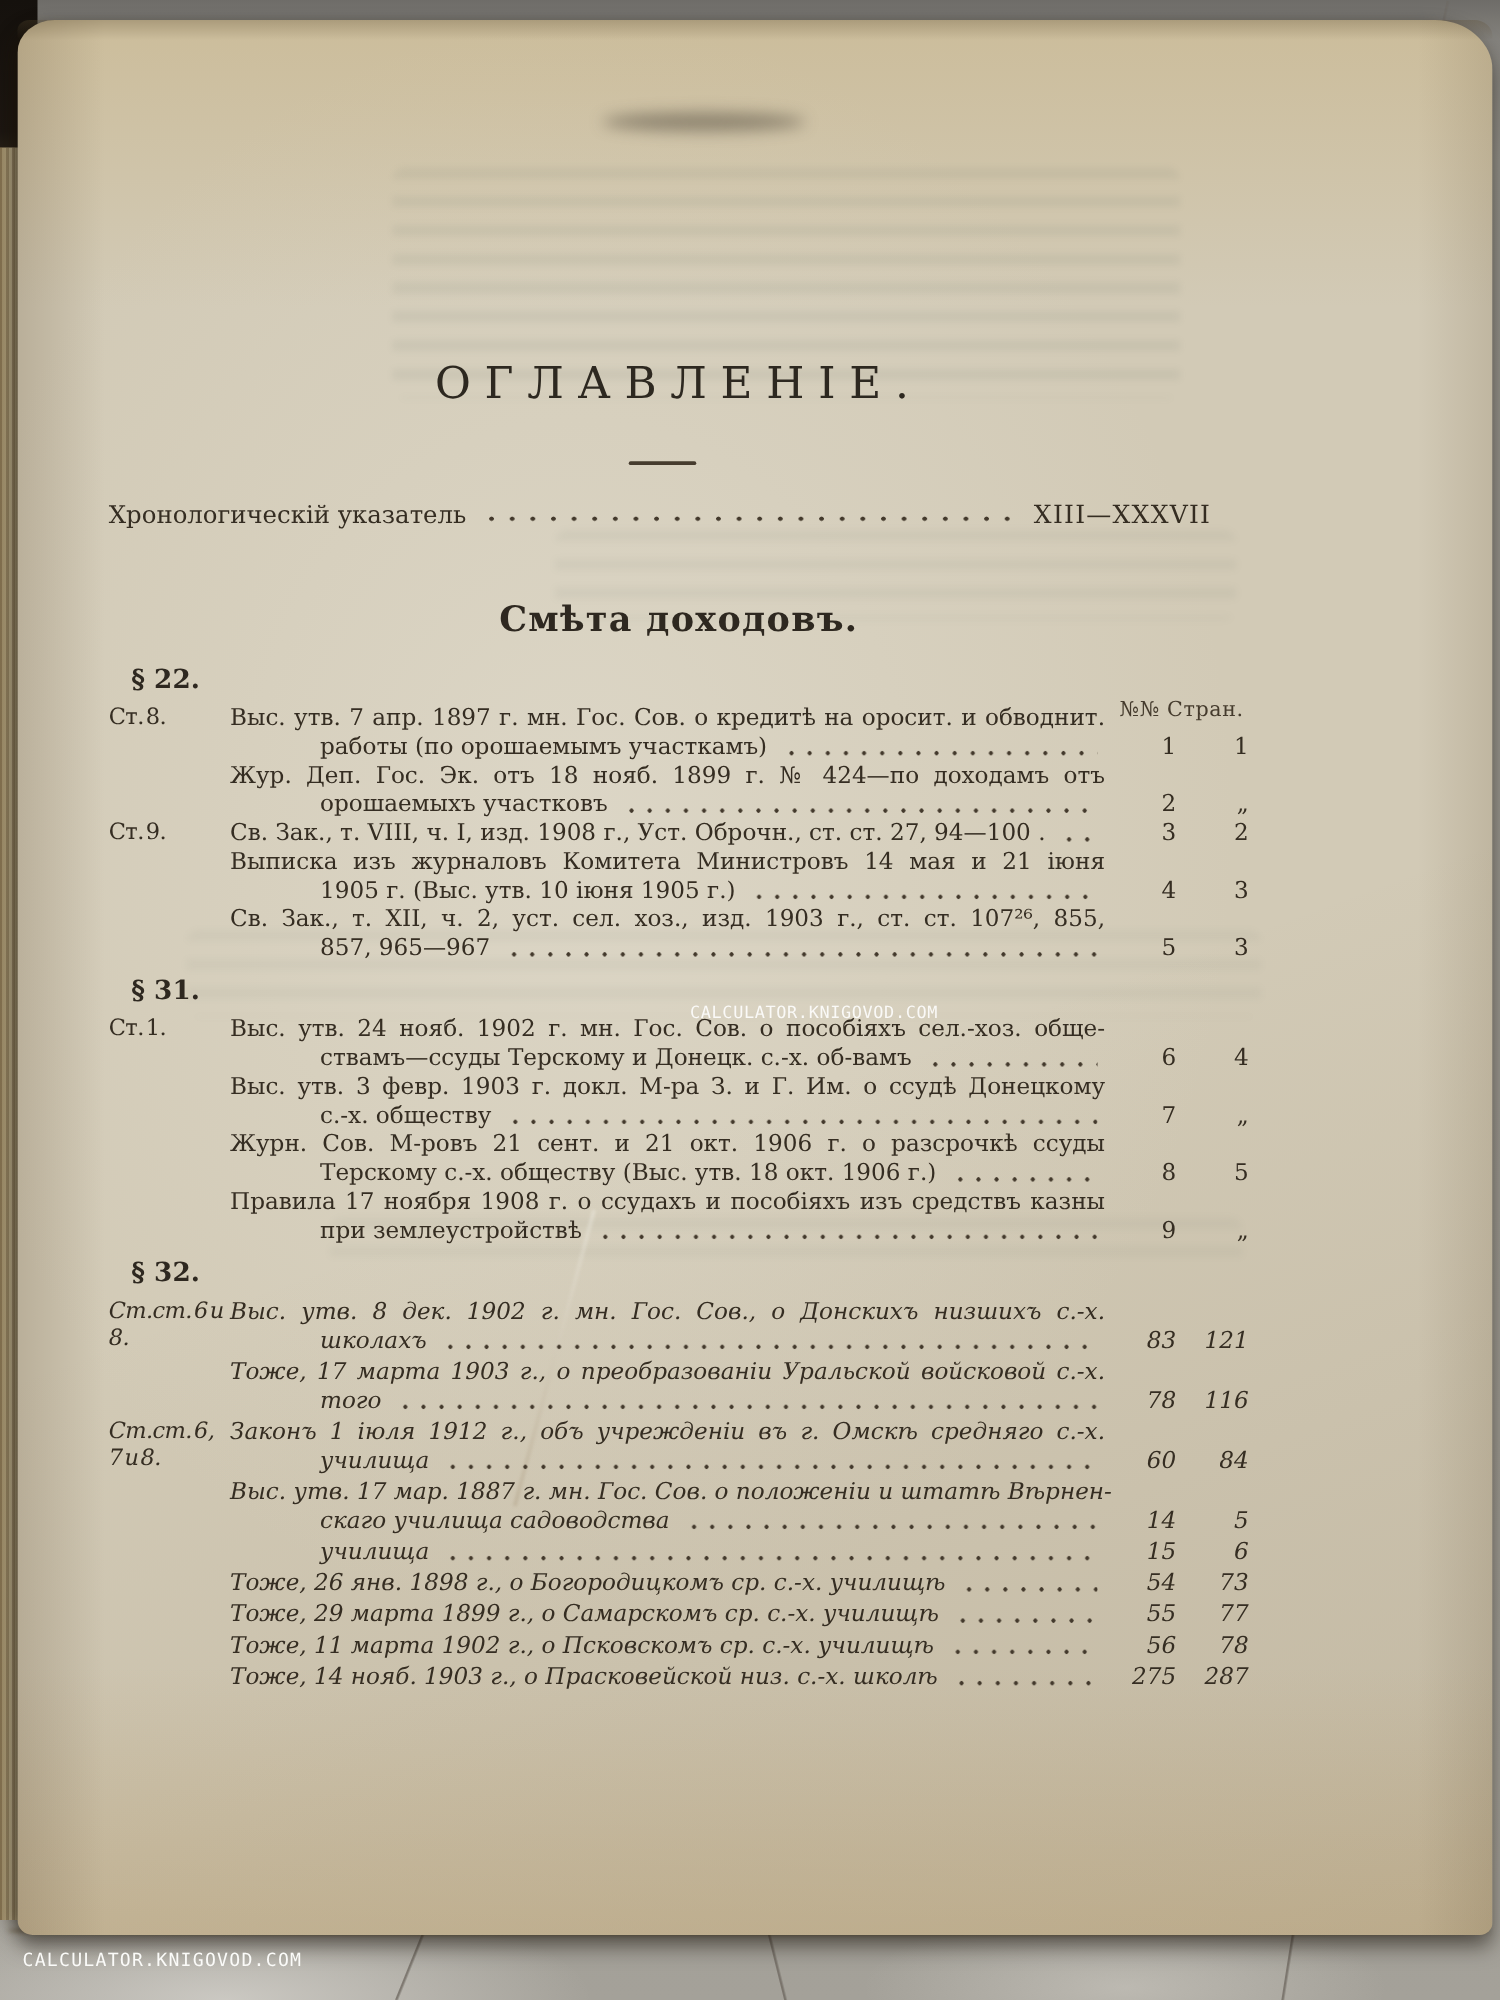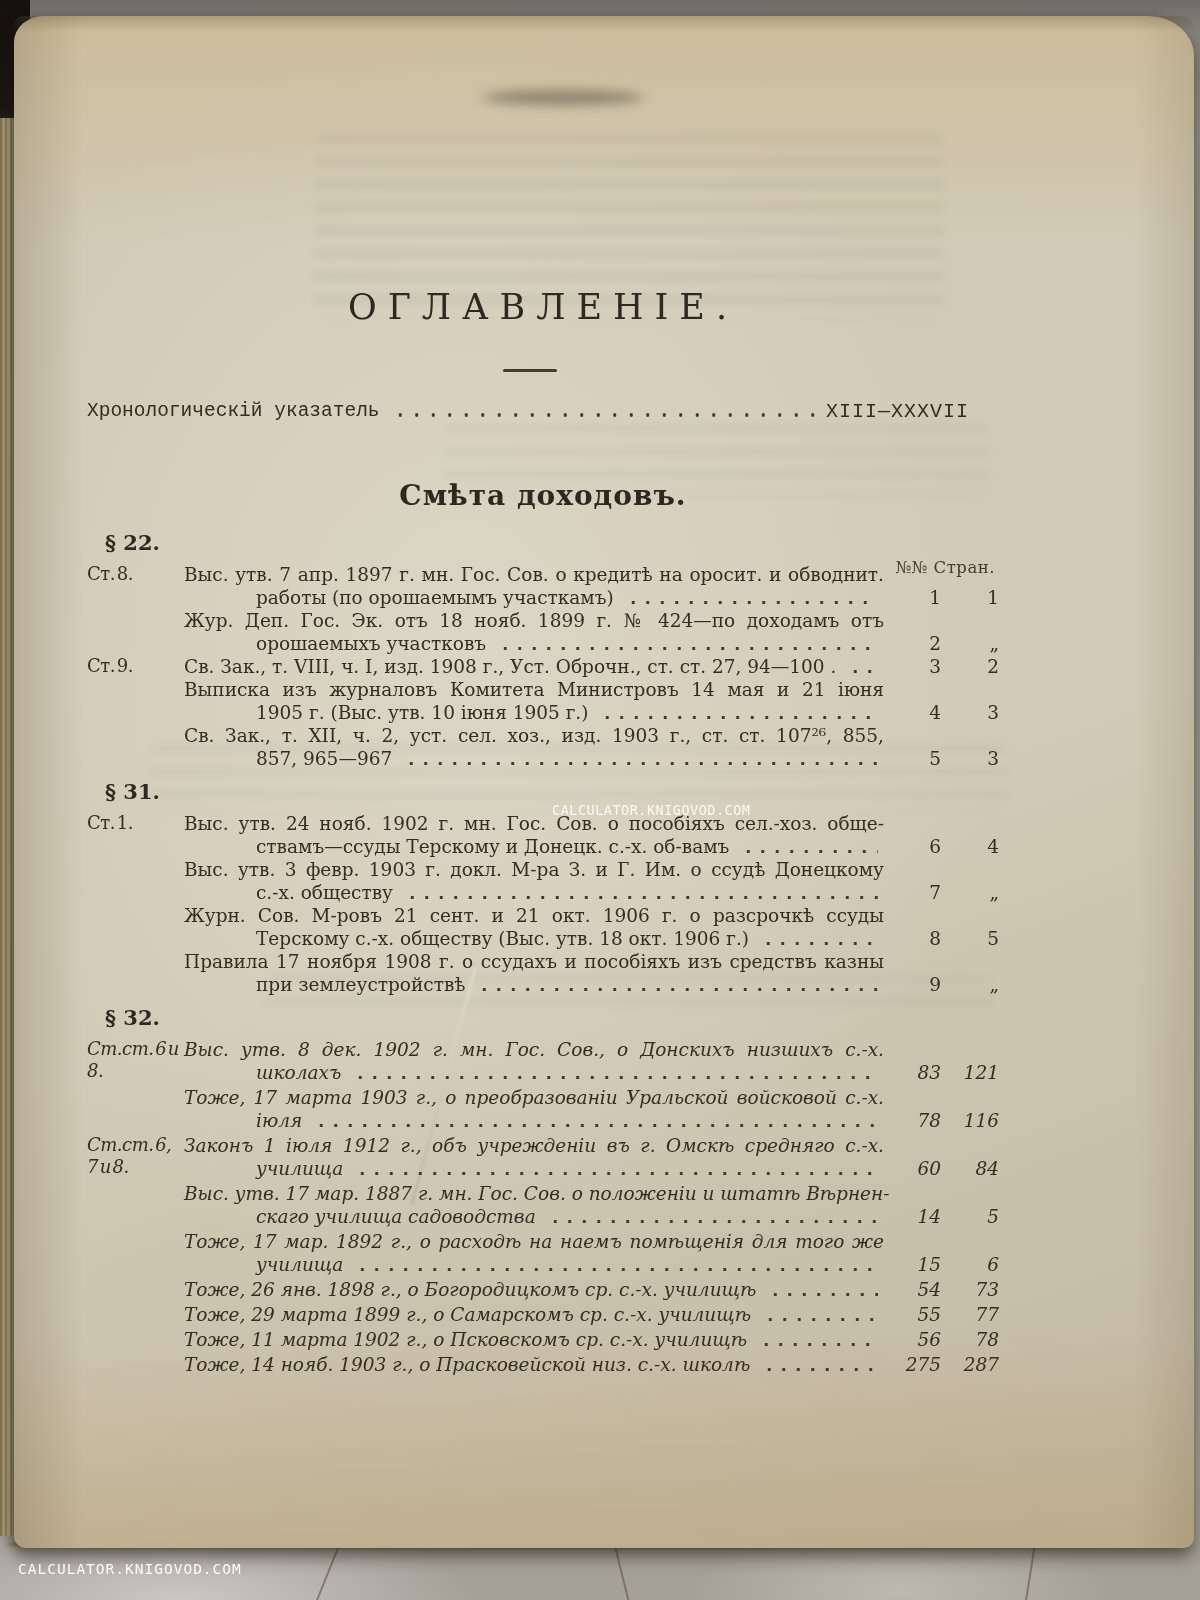--- a/index.html
+++ b/index.html
@@ -94,7 +94,7 @@
   }
   .chrono{
     position:absolute;top:384px;left:0;width:882px;
-    display:flex;align-items:center;font-size:19.5px;font-family:Liberation Mono, monospace;
+    display:flex;align-items:center;font-size:19.5px;
   }
   .chrono .lbl{white-space:nowrap;flex:0 0 auto;}
   .chrono .pgs{white-space:nowrap;flex:0 0 auto;font-size:20px;letter-spacing:1px;}

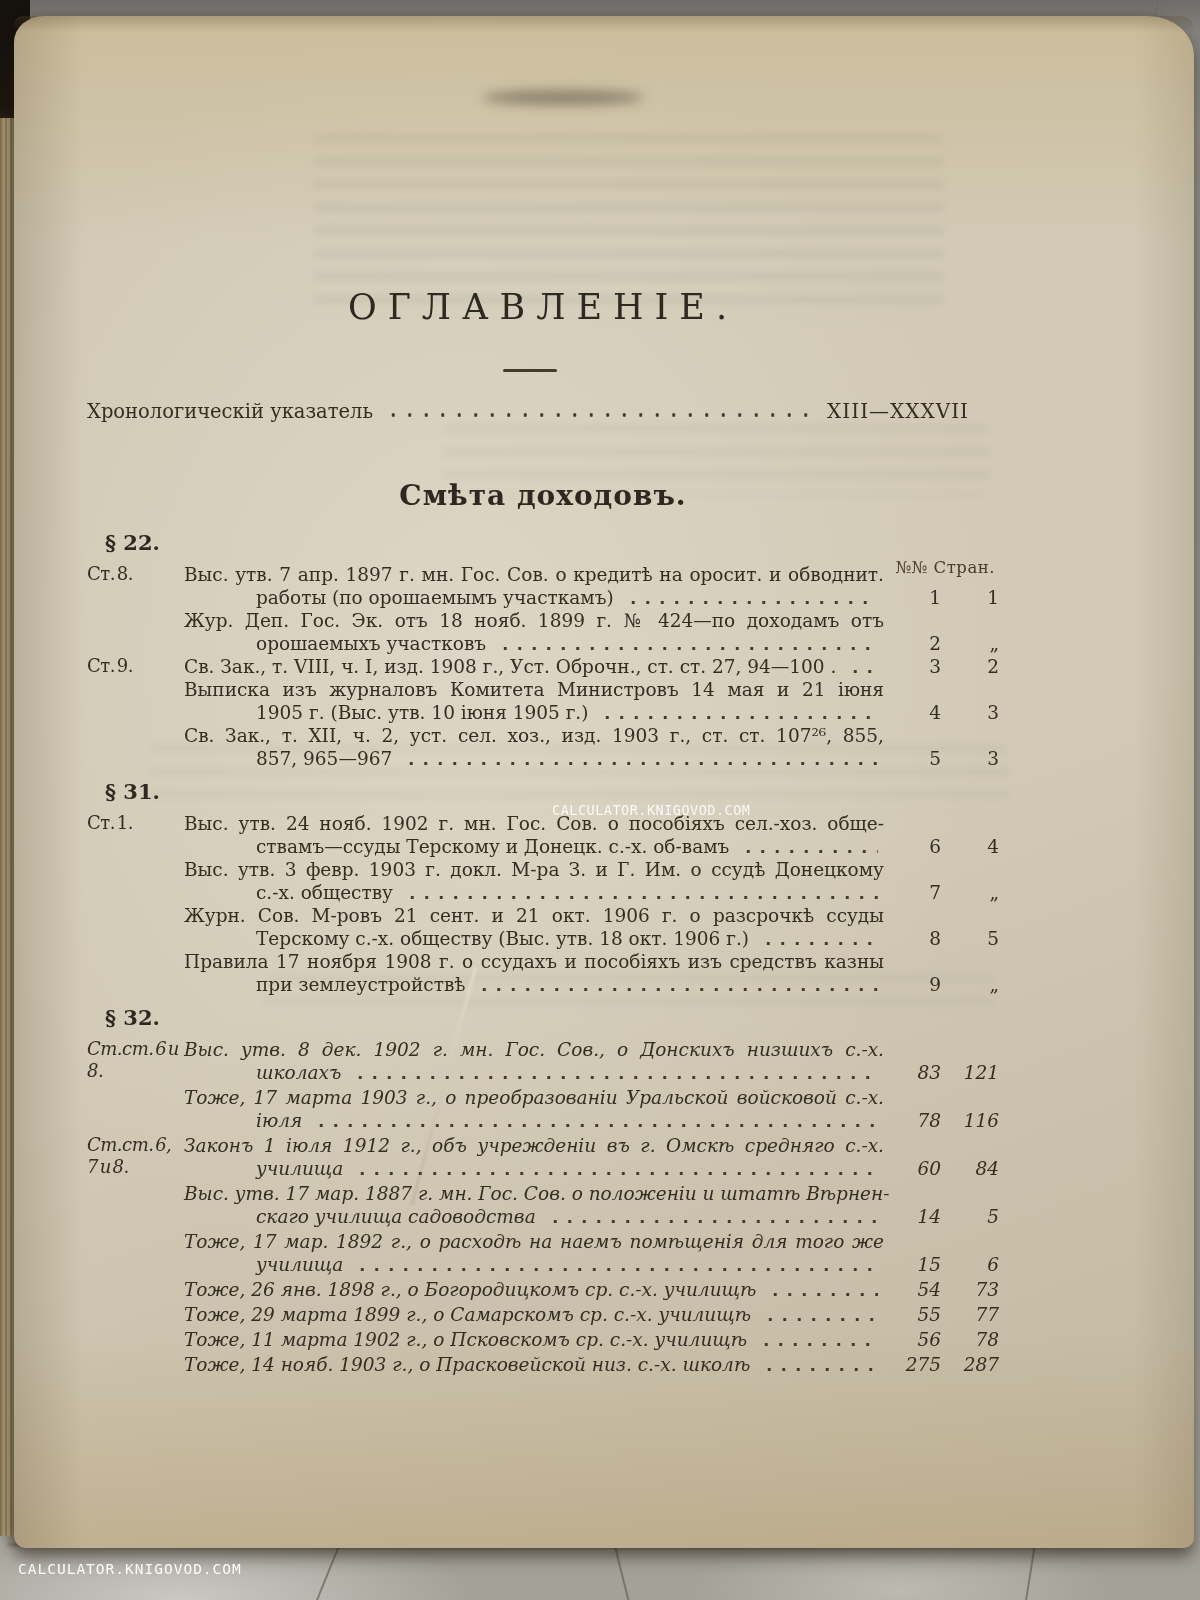--- a/index.html
+++ b/index.html
@@ -312,7 +312,7 @@
             <div class="entry-body">
               <div class="l1">Тоже, 17 марта 1903 г., о преобразованіи Уральской войсковой с.-х.</div>
               <div class="llast cont">
-                <span class="ltext">іюля</span>
+                <span class="ltext">того</span>
                 <span class="dots"></span>
               </div>
             </div>

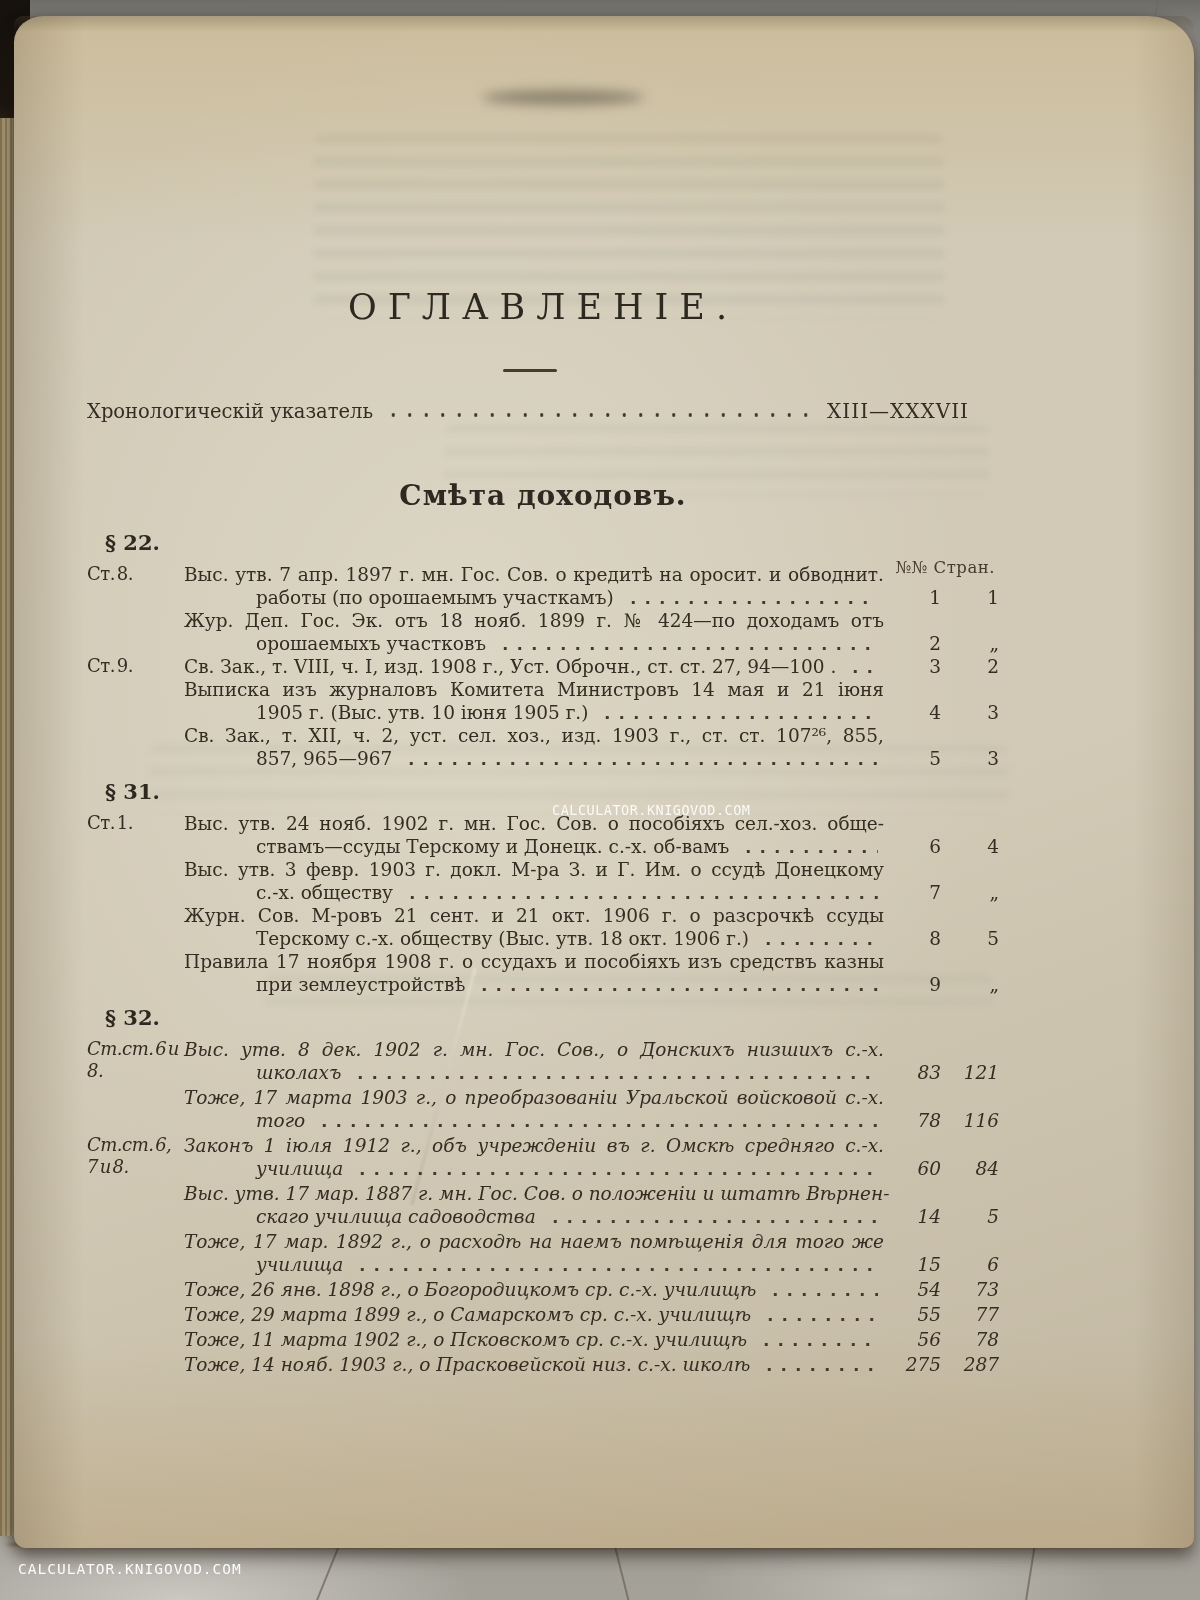--- a/index.html
+++ b/index.html
@@ -346,7 +346,6 @@
           <div class="entry">
             <div class="entry-label"></div>
             <div class="entry-body">
-              <div class="l1">Тоже, 17 мар. 1892 г., о расходѣ на наемъ помѣщенія для того же</div>
               <div class="llast cont">
                 <span class="ltext">училища</span>
                 <span class="dots"></span>

